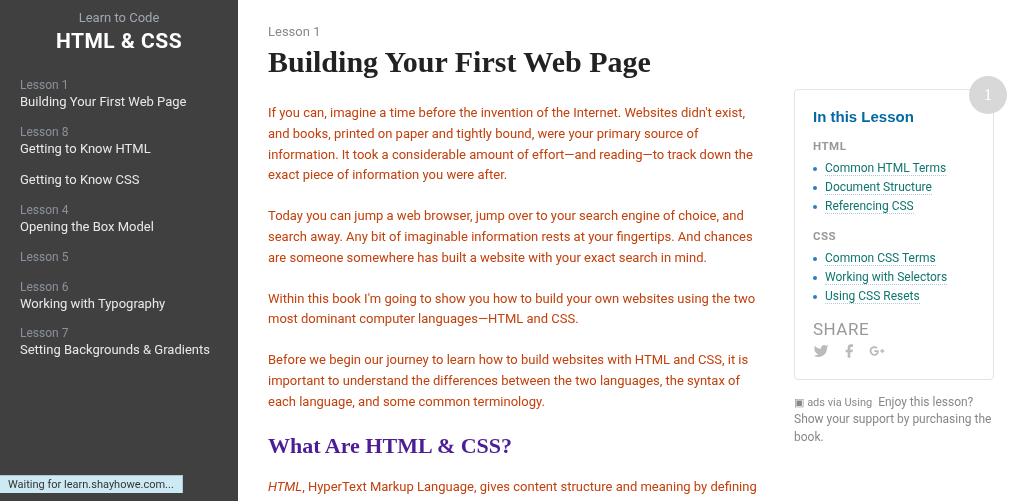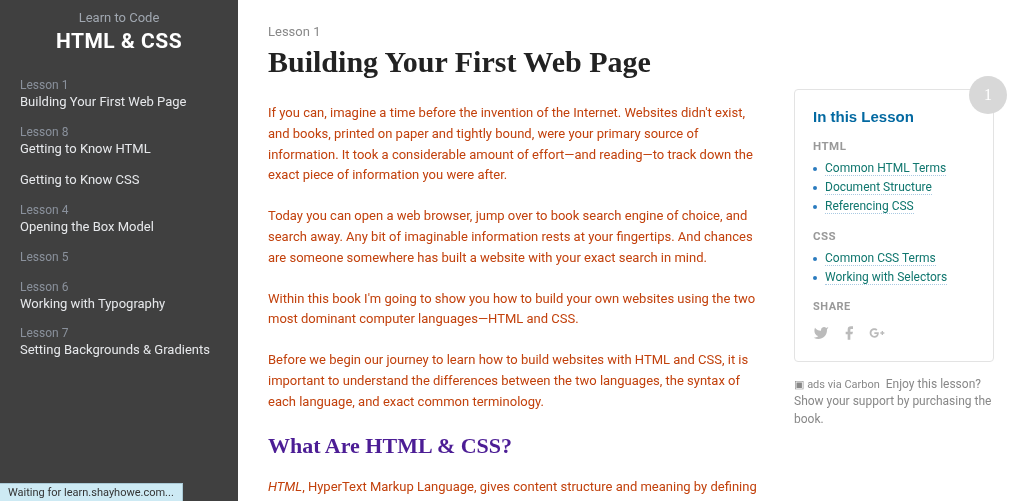--- a/index.html
+++ b/index.html
@@ -77,7 +77,7 @@
     <div class="lesson-label">Lesson 1</div>
     <h1 class="page-title">Building Your First Web Page</h1>
     <p class="body-p">If you can, imagine a time before the invention of the Internet. Websites didn't exist, and books, printed on paper and tightly bound, were your primary source of information. It took a considerable amount of effort—and reading—to track down the exact piece of information you were after.</p>
-    <p class="body-p">Today you can open a web browser, jump over to book search engine of choice, and search away. Any bit of imaginable information rests at your fingertips. And chances are someone somewhere has built a website with your exact search in mind.</p>
+    <p class="body-p">Today you can jump a web browser, jump over to your search engine of choice, and search away. Any bit of imaginable information rests at your fingertips. And chances are someone somewhere has built a website with your exact search in mind.</p>
     <p class="body-p">Within this book I'm going to show you how to build your own websites using the two most dominant computer languages—HTML and CSS.</p>
     <p class="body-p">Before we begin our journey to learn how to build websites with HTML and CSS, it is important to understand the differences between the two languages, the syntax of each language, and exact common terminology.</p>
     <h2 class="section-h2">What Are HTML &amp; CSS?</h2>

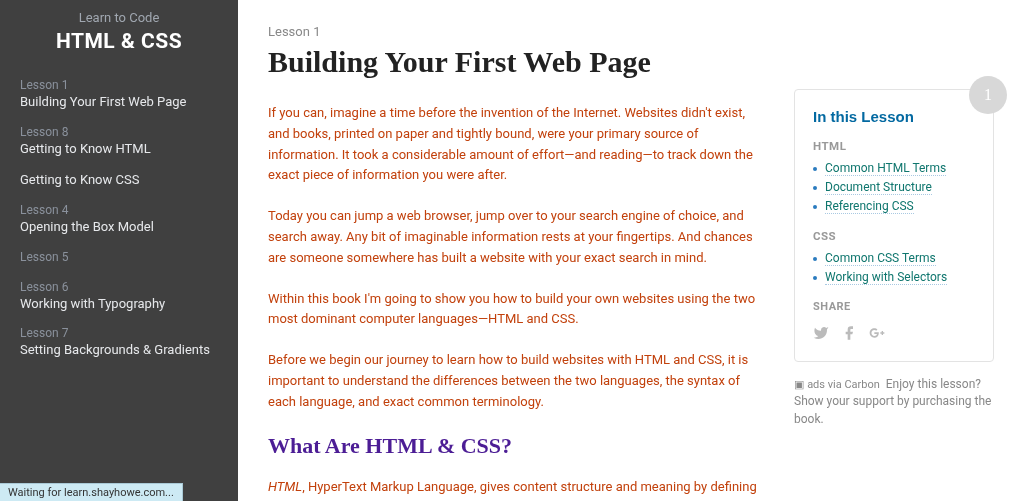--- a/index.html
+++ b/index.html
@@ -101,6 +101,7 @@
       <ul class="toc-list" id="toc-css">
           <li><span class="toc-link">Common CSS Terms</span></li>
           <li><span class="toc-link">Working with Selectors</span></li>
+          <li><span class="toc-link">Using CSS Resets</span></li>
         </ul>
       <div class="share-label">SHARE</div>
       <div class="share-icons">

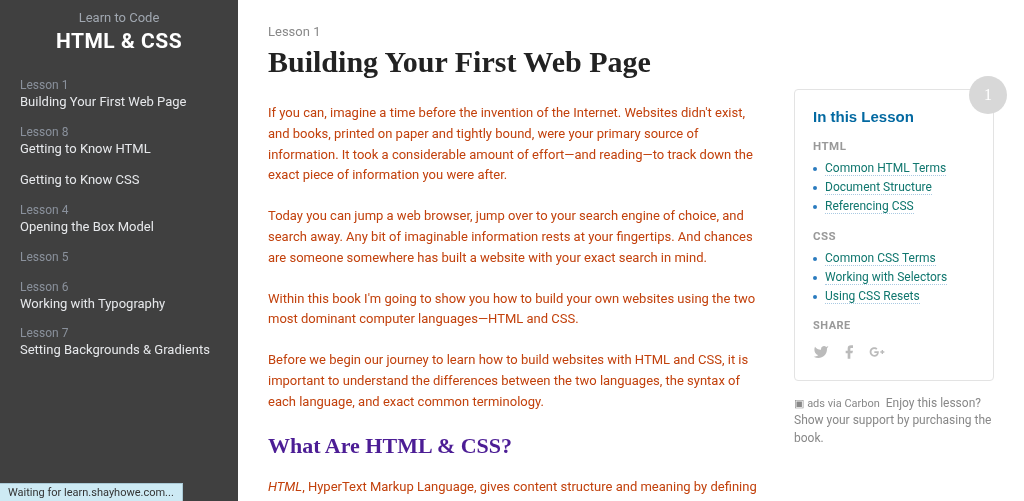--- a/index.html
+++ b/index.html
@@ -26,7 +26,7 @@
 .toc-list li{font-size:12px;color:#0f766e;margin-bottom:5px;position:relative;padding-left:12px;cursor:pointer}
 .toc-list li::before{content:"";position:absolute;left:0;top:6px;width:4px;height:4px;border-radius:50%;background:#2a7bbf}
 .toc-link{border-bottom:1px dotted #a9c9e2}
-.share-label{color:#999;font-size:11px;font-weight:700;letter-spacing:0.5px;margin-bottom:12px}
+.share-label{color:#999;font-size:17px;font-weight:400;letter-spacing:0.5px;margin-bottom:4px}
 .share-icons{display:flex;gap:12px;color:#bbb}
 .share-icons svg{width:16px;height:16px;fill:#bbb;cursor:pointer}
 .promo{font-size:12px;color:#888;margin-top:14px;line-height:1.45}

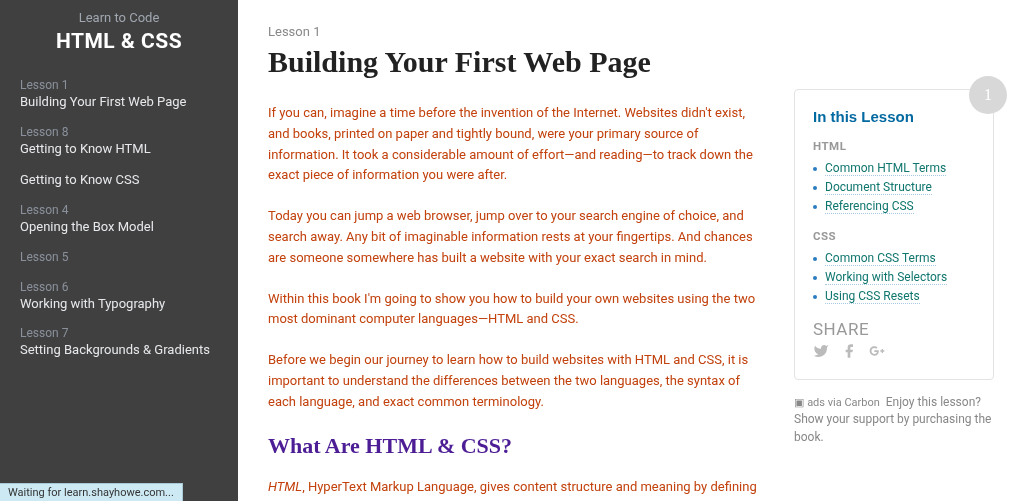--- a/index.html
+++ b/index.html
@@ -79,7 +79,7 @@
     <p class="body-p">If you can, imagine a time before the invention of the Internet. Websites didn't exist, and books, printed on paper and tightly bound, were your primary source of information. It took a considerable amount of effort—and reading—to track down the exact piece of information you were after.</p>
     <p class="body-p">Today you can jump a web browser, jump over to your search engine of choice, and search away. Any bit of imaginable information rests at your fingertips. And chances are someone somewhere has built a website with your exact search in mind.</p>
     <p class="body-p">Within this book I'm going to show you how to build your own websites using the two most dominant computer languages—HTML and CSS.</p>
-    <p class="body-p">Before we begin our journey to learn how to build websites with HTML and CSS, it is important to understand the differences between the two languages, the syntax of each language, and exact common terminology.</p>
+    <p class="body-p">Before we begin our journey to learn how to build websites with HTML and CSS, it is important to understand the differences between the two languages, the syntax of each language, and some common terminology.</p>
     <h2 class="section-h2">What Are HTML &amp; CSS?</h2>
     <p class="body-p">
       <em>HTML</em><span>, HyperText Markup Language, gives content structure and meaning by defining that content as, for example, headings, paragraphs, or images. </span>

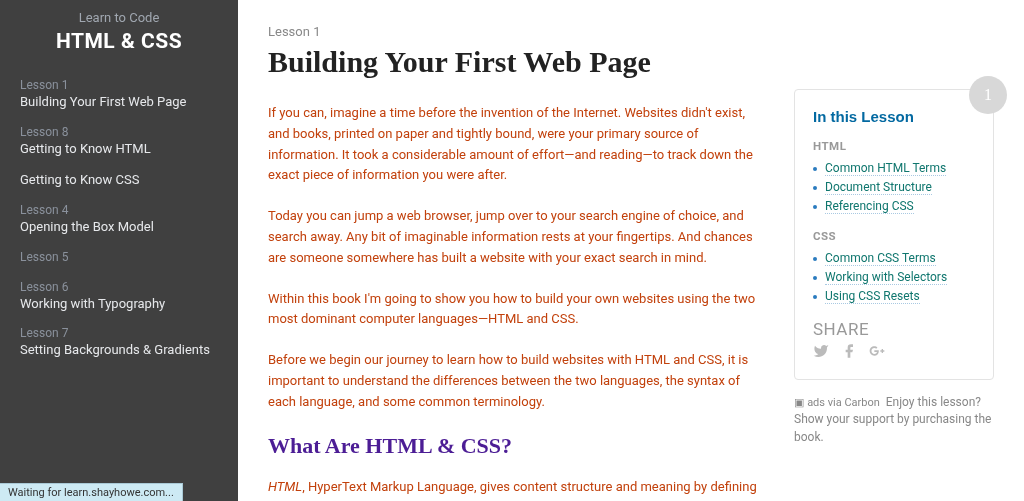--- a/index.html
+++ b/index.html
@@ -117,7 +117,7 @@
       </div>
     </div>
     <div class="promo">
-      <span class="ads-img">▣ <span>ads via Carbon</span></span>
+      <span class="ads-img">▣ <span>ads via Using</span></span>
       &nbsp;<span>Enjoy this lesson? Show your support by purchasing the book.</span>
     </div>
   </aside>

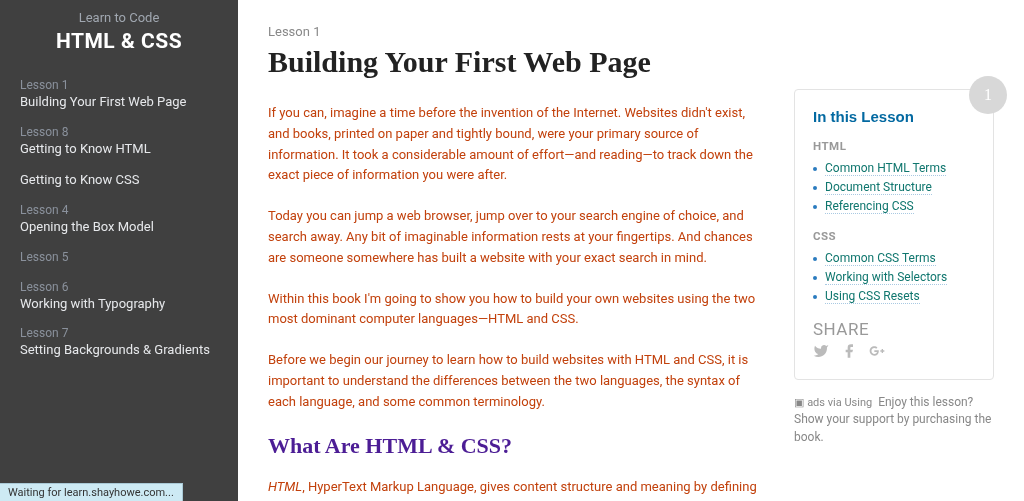--- a/index.html
+++ b/index.html
@@ -31,7 +31,7 @@
 .share-icons svg{width:16px;height:16px;fill:#bbb;cursor:pointer}
 .promo{font-size:12px;color:#888;margin-top:14px;line-height:1.45}
 .ads-img{color:#888;font-size:11px}
-.status-bar{position:fixed;bottom:0;left:0;background:#cdeaf4;color:#333;font-size:11px;padding:2px 8px;border:1px solid #a9c9d6;border-left:none;border-bottom:none}
+.status-bar{position:fixed;bottom:8px;left:0;background:#cdeaf4;color:#333;font-size:11px;padding:2px 8px;border:1px solid #a9c9d6;border-left:none;border-bottom:none}
 em{font-style:italic}
 </style>
 </head>

